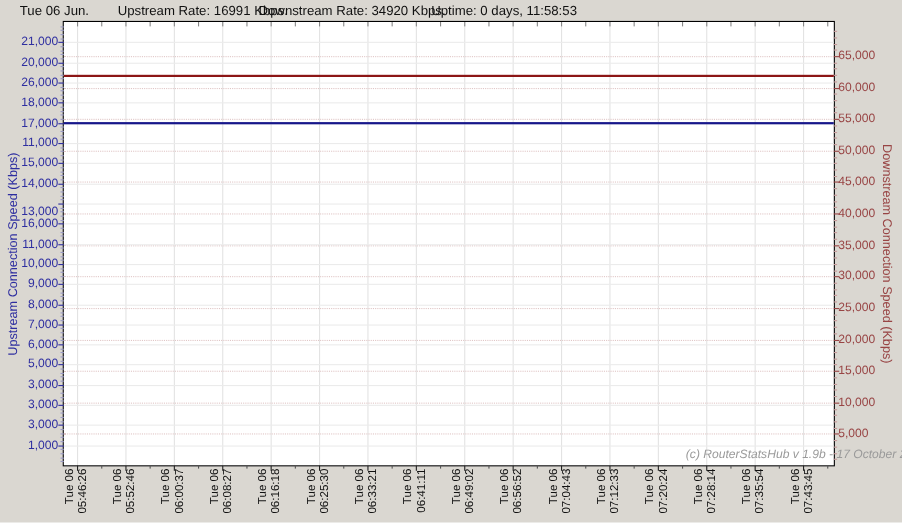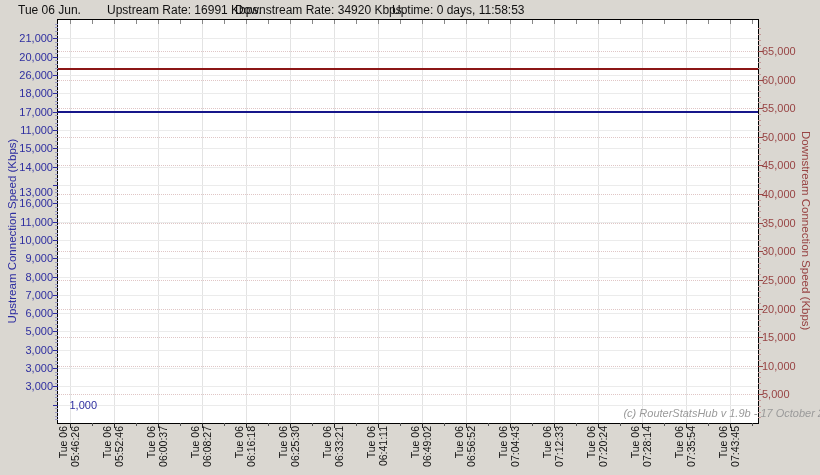--- a/index.html
+++ b/index.html
@@ -357,7 +357,7 @@
   <div id="right-title" class="axis-title" style="color: rgb(152, 68, 68);">Downstream Connection Speed (Kbps)</div>
 
   <div id="ylabels">
-      <div class="ylab" style="top: 398.7px; color: rgb(46, 46, 160); padding-left: 44px;">1,000</div>
+      <div class="ylab" style="top: 398.7px; color: rgb(46, 46, 160);">1,000</div>
       <div class="ylab" style="top: 380.4px; color: rgb(46, 46, 160);">3,000</div>
       <div class="ylab" style="top: 362px; color: rgb(46, 46, 160);">3,000</div>
       <div class="ylab" style="top: 343.7px; color: rgb(46, 46, 160);">3,000</div>

